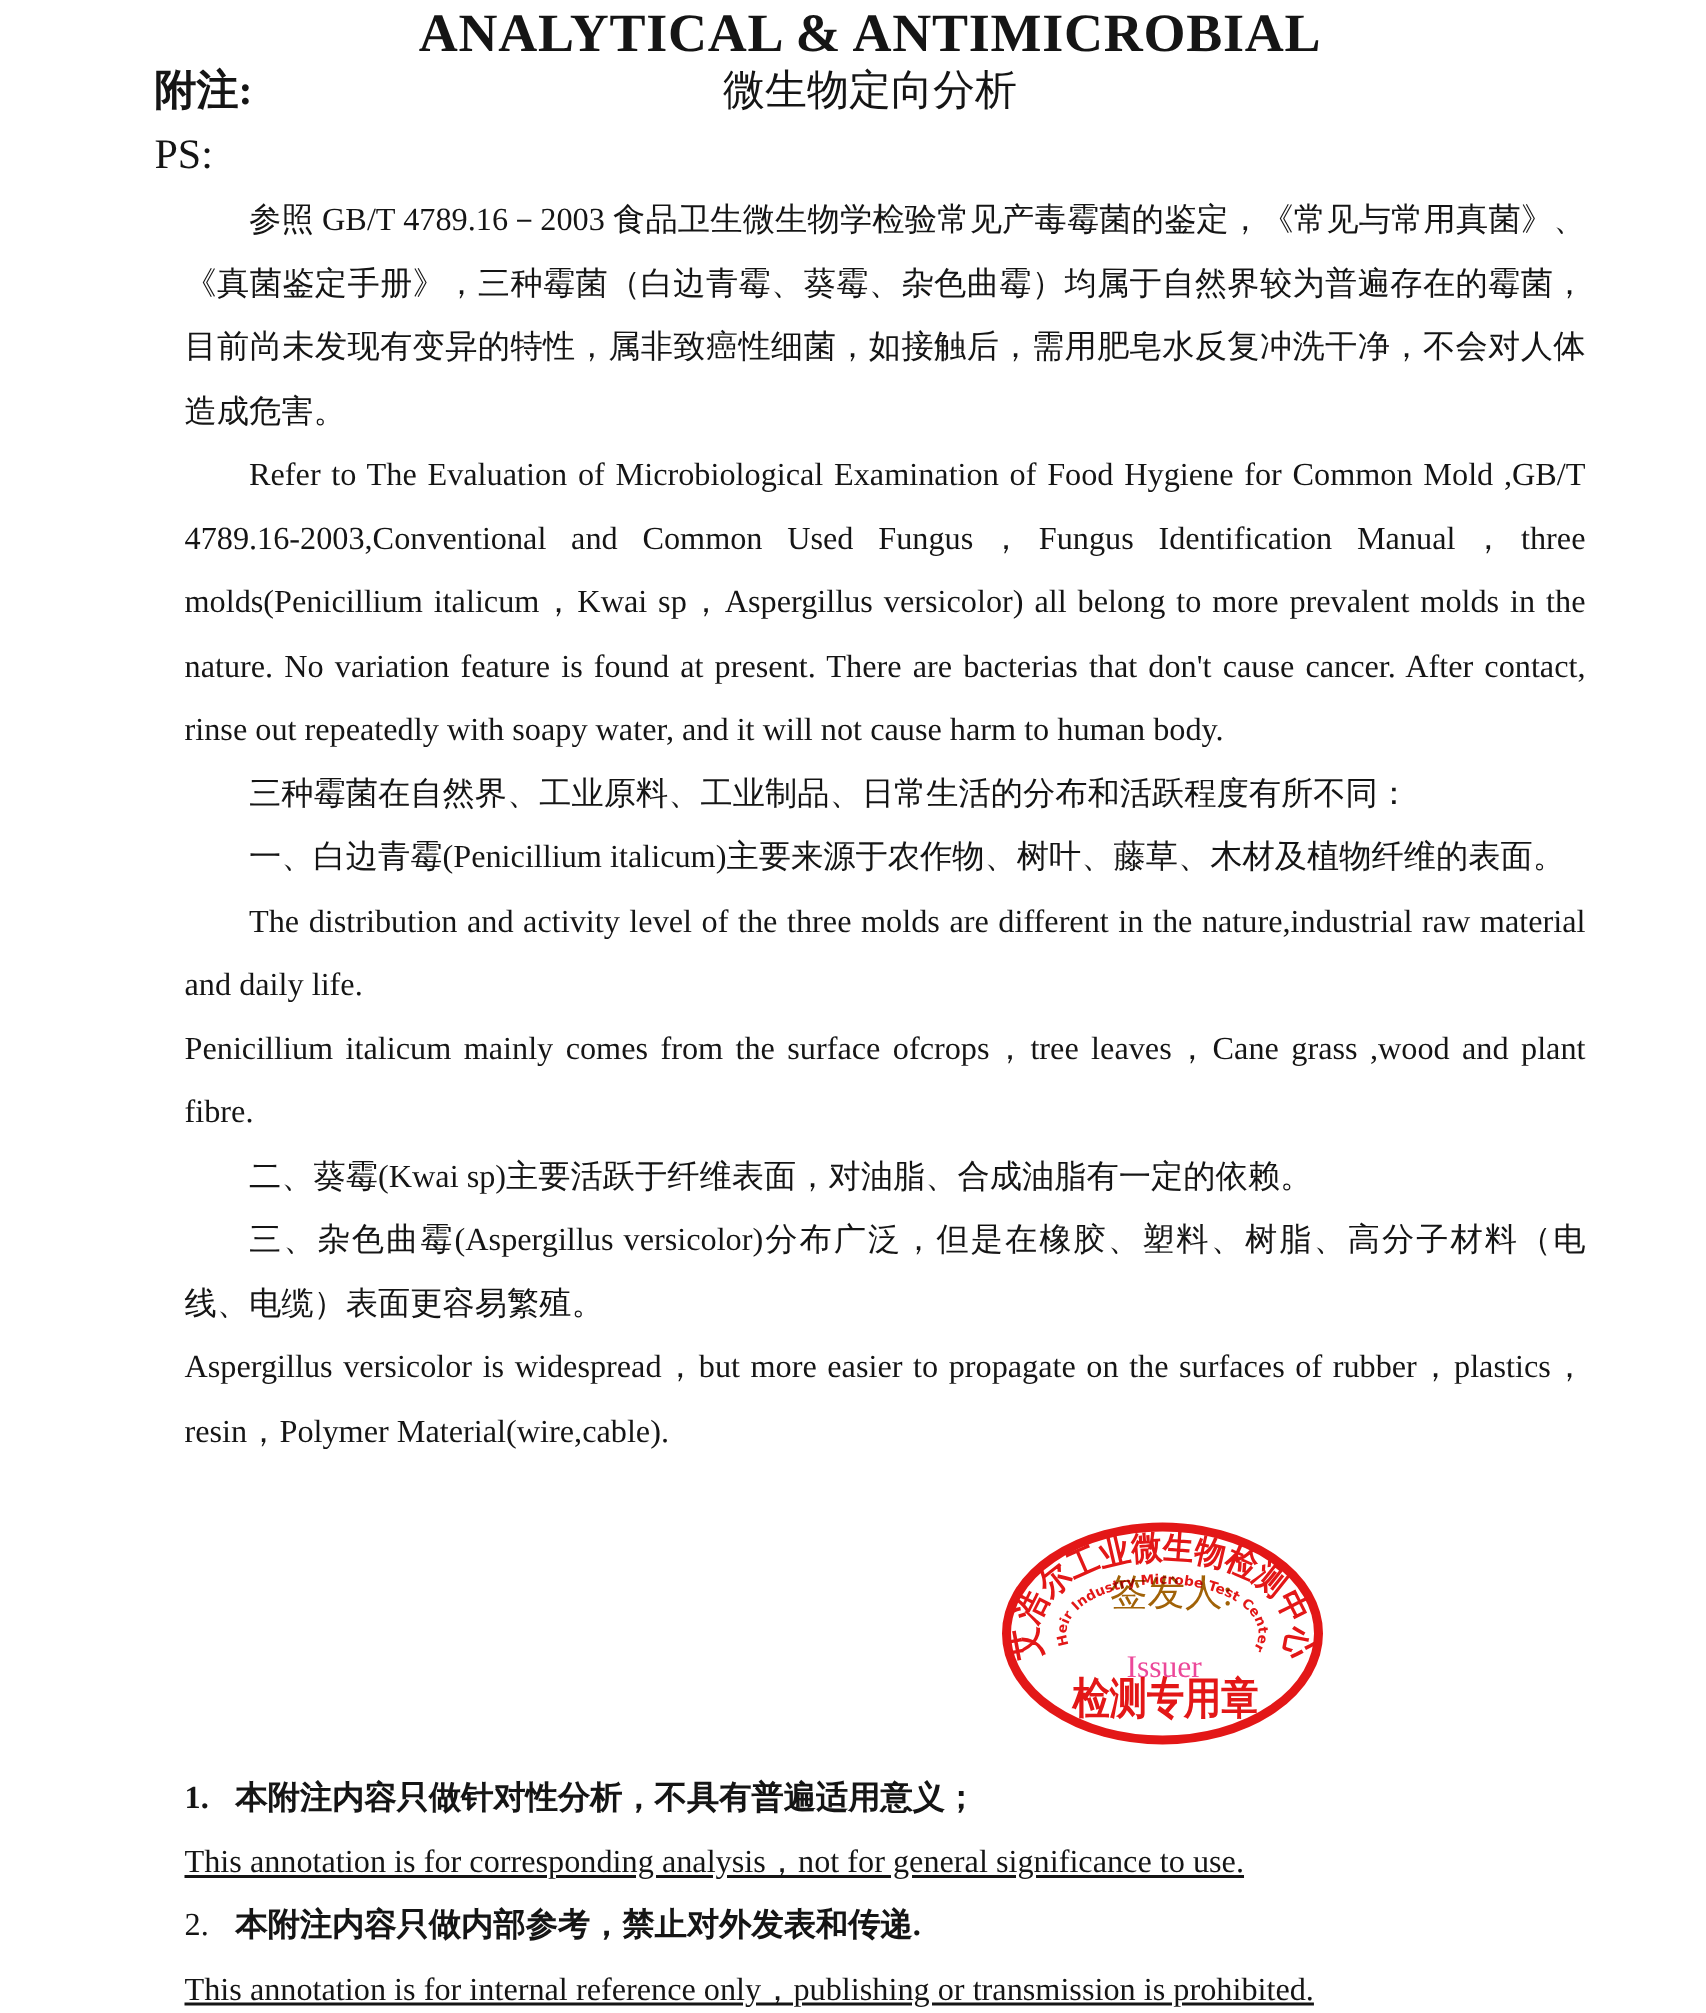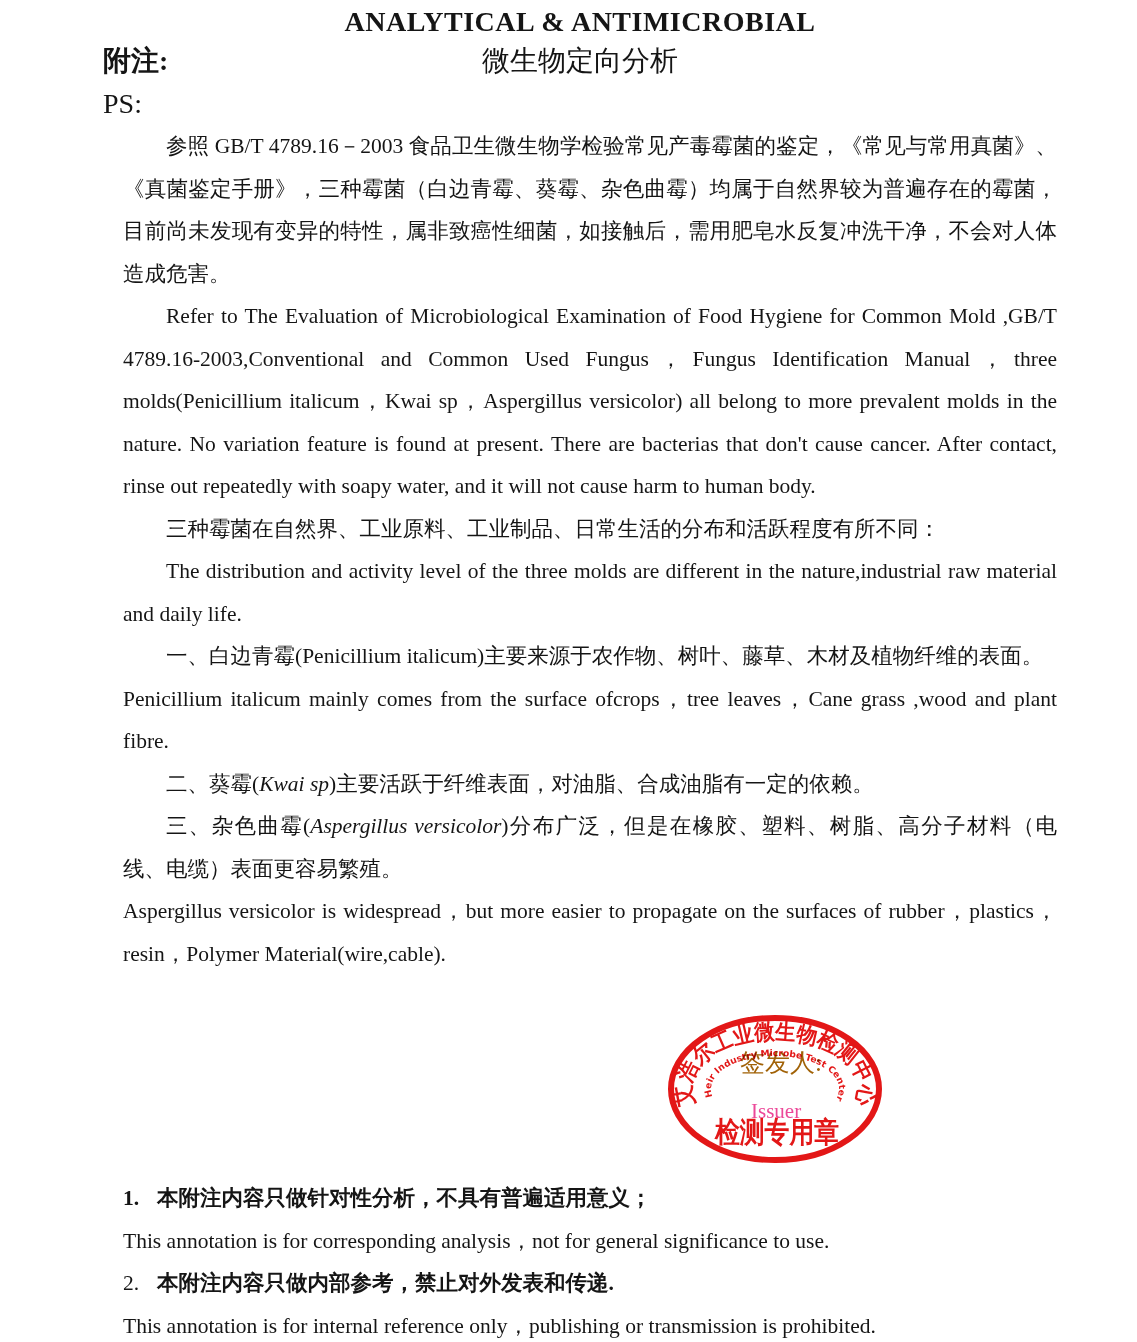--- a/index.html
+++ b/index.html
@@ -21,7 +21,7 @@
   }
   .doc-title {
     margin-top: 4px;
-    font-size: 28px;
+    font-size: 36px;
     line-height: 36px;
     text-align: center;
     letter-spacing: 0.5px;

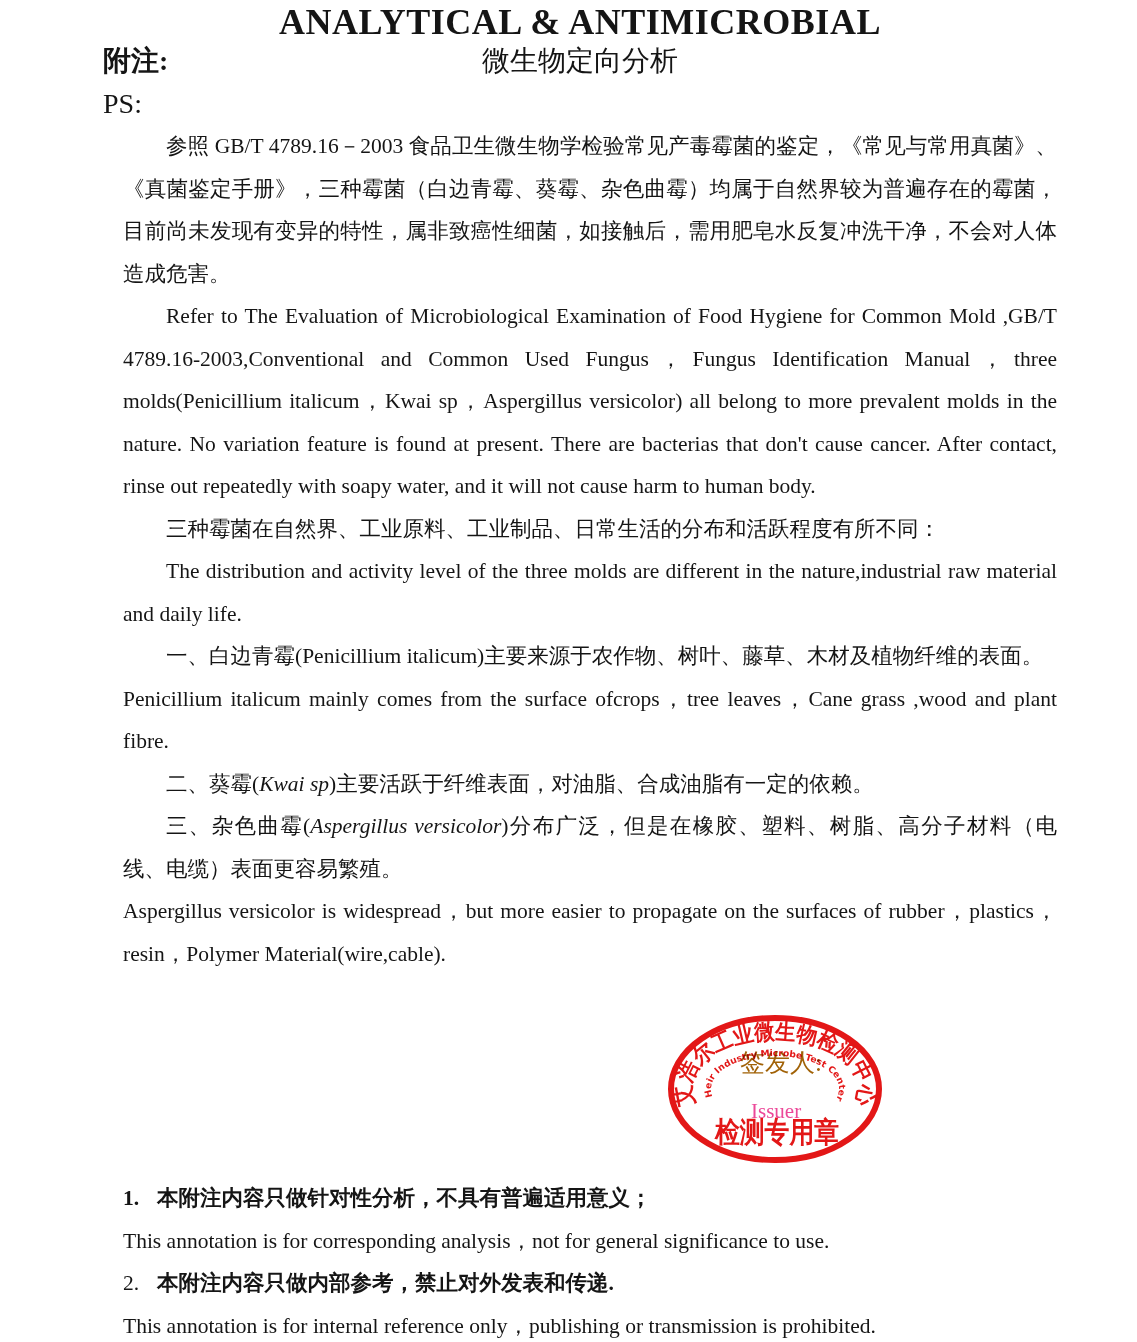--- a/index.html
+++ b/index.html
@@ -80,9 +80,9 @@
       <p class="indent">参照 GB/T 4789.16－2003 食品卫生微生物学检验常见产毒霉菌的鉴定，《常见与常用真菌》、《真菌鉴定手册》，三种霉菌（白边青霉、葵霉、杂色曲霉）均属于自然界较为普遍存在的霉菌，目前尚未发现有变异的特性，属非致癌性细菌，如接触后，需用肥皂水反复冲洗干净，不会对人体造成危害。</p>
       <p class="indent">Refer to The Evaluation of Microbiological Examination of Food Hygiene for Common Mold ,GB/T 4789.16-2003,Conventional and Common Used Fungus，Fungus Identification Manual，three molds(Penicillium italicum，Kwai sp，Aspergillus versicolor) all belong to more prevalent molds in the nature. No variation feature is found at present. There are bacterias that don't cause cancer. After contact, rinse out repeatedly with soapy water, and it will not cause harm to human body.</p>
       <p class="indent no-justify">三种霉菌在自然界、工业原料、工业制品、日常生活的分布和活跃程度有所不同：</p>
+      <p class="indent no-justify">一、白边青霉(Penicillium italicum)主要来源于农作物、树叶、藤草、木材及植物纤维的表面。</p>
+
       <p class="indent">The distribution and activity level of the three molds are different in the nature,industrial raw material and daily life.</p>
-
-      <p class="indent no-justify">一、白边青霉(Penicillium italicum)主要来源于农作物、树叶、藤草、木材及植物纤维的表面。</p>
       <p>Penicillium italicum mainly comes from the surface ofcrops，tree leaves，Cane grass ,wood and plant fibre.</p>
 
       <p class="indent no-justify"><span>二、葵霉(</span><span class="it">Kwai sp</span><span>)主要活跃于纤维表面，对油脂、合成油脂有一定的依赖。</span></p>

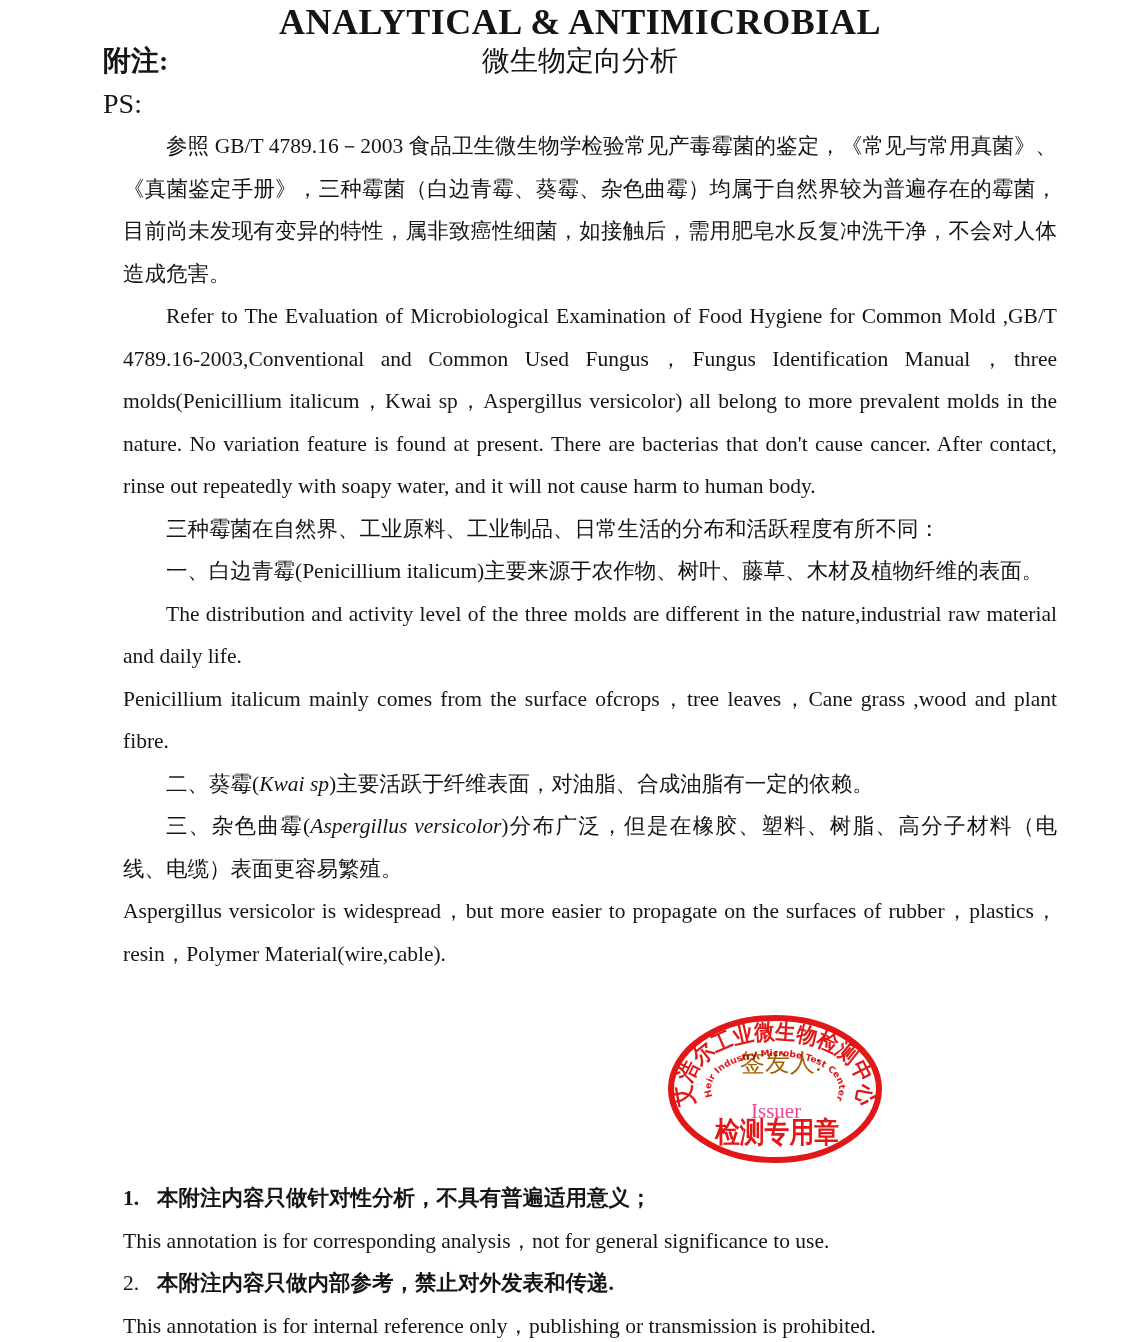--- a/index.html
+++ b/index.html
@@ -37,7 +37,7 @@
   .body p { font-size: 21.5px; line-height: 42.5px; text-align: justify; margin-left: 20px; }
   .indent { text-indent: 2em; }
   .no-justify { text-align: left !important; }
-  .it { font-style: italic; }
+  .it { }
   .stamp-spacer { height: 202px; }
   .note-cn { font-weight: bold; text-align: left !important; }
   .note-num { display: inline-block; min-width: 34px; font-weight: bold; }

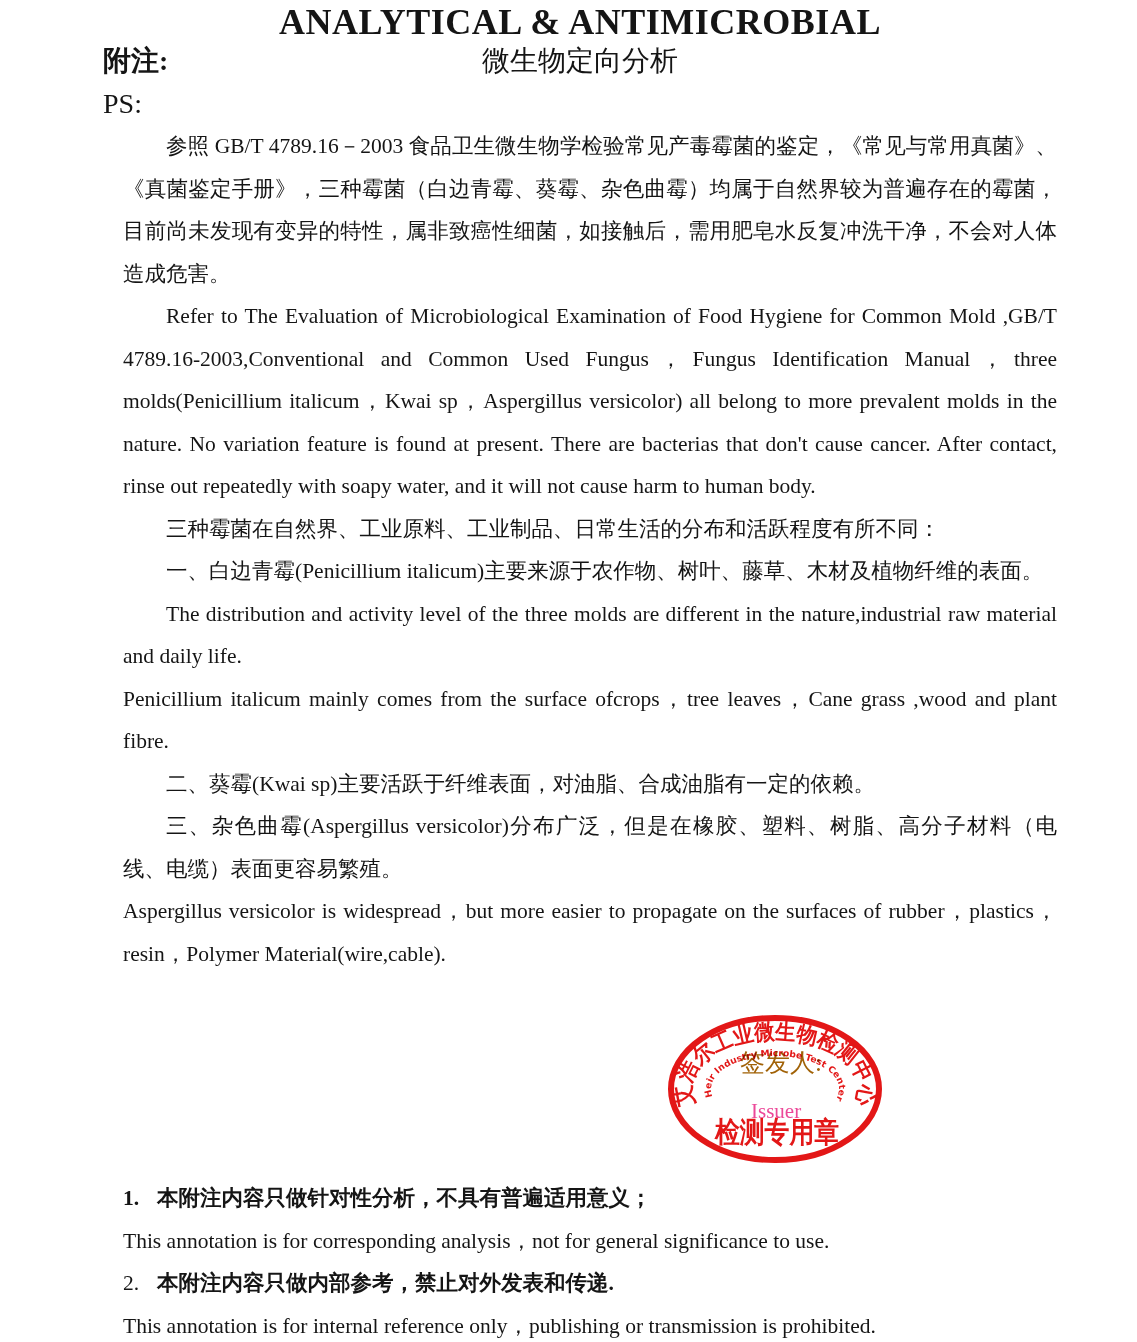--- a/index.html
+++ b/index.html
@@ -42,7 +42,7 @@
   .note-cn { font-weight: bold; text-align: left !important; }
   .note-num { display: inline-block; min-width: 34px; font-weight: bold; }
   .note-num.regular { font-weight: normal; }
-  .note-en { font-weight: normal; text-align: left !important; }
+  .note-en { font-weight: normal; text-align: left !important; text-decoration: underline; }
   
   .issuer-cn {
     position: absolute; left: 740px; top: 1048px;

